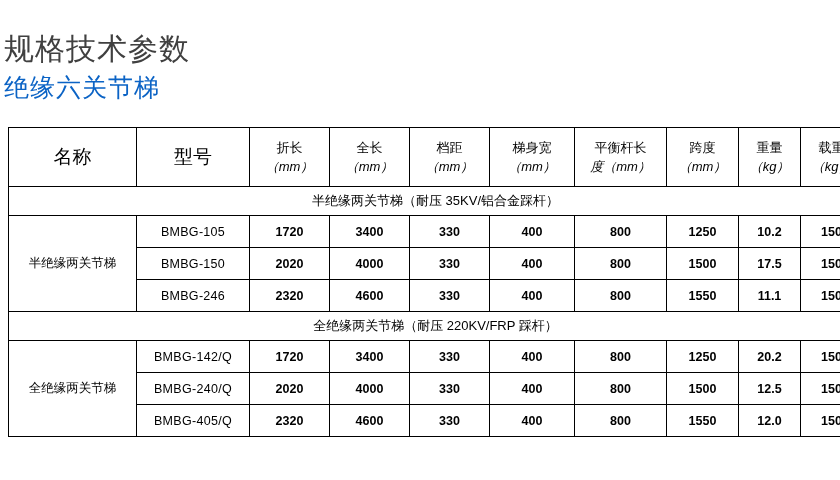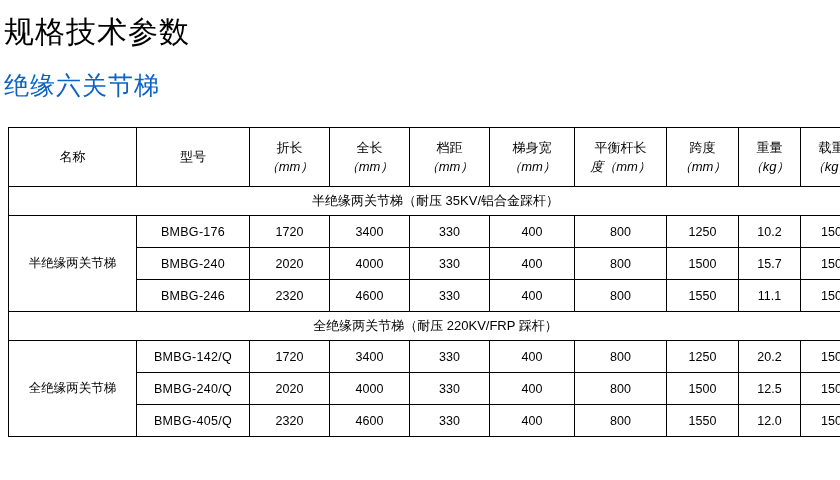--- a/index.html
+++ b/index.html
@@ -23,10 +23,10 @@
   .title-main {
     position: absolute;
     left: 4px;
-    top: 14px;
+    top: 31px;
     font-size: 30px;
     line-height: 36px;
-    color: #000000;
+    color: #404040;
     font-family: "Liberation Sans", sans-serif;
     letter-spacing: 1px;
     white-space: nowrap;

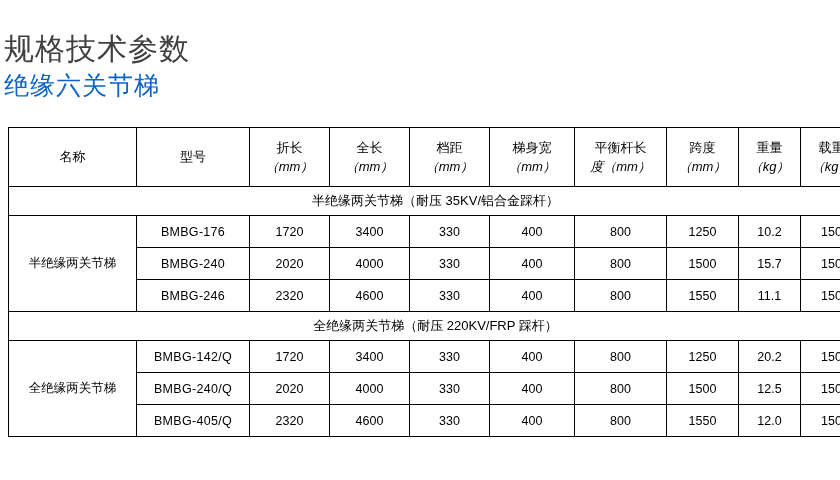--- a/index.html
+++ b/index.html
@@ -38,7 +38,7 @@
     font-size: 25px;
     line-height: 32px;
     color: #0b63c5;
-    font-family: Liberation Mono, monospace;
+    font-family: Liberation Serif, serif;
     letter-spacing: 1px;
     white-space: nowrap;
   }

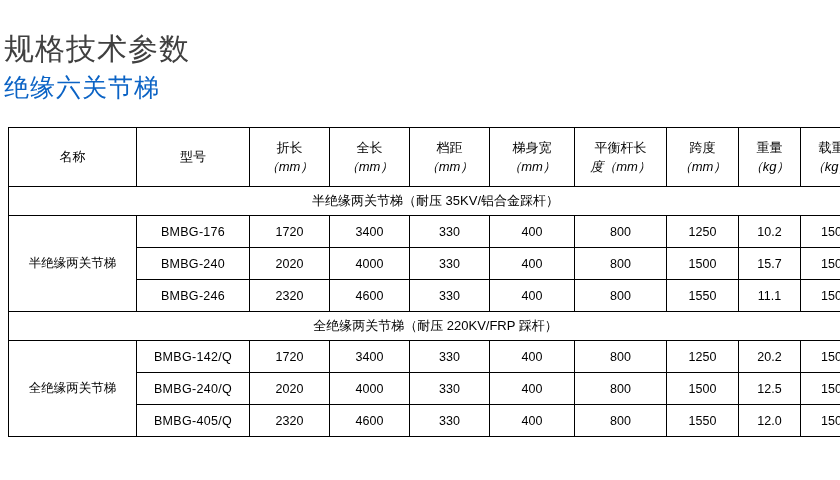--- a/index.html
+++ b/index.html
@@ -71,7 +71,7 @@
   .hdr-cell .l2 { display: block; font-style: italic; }
   .hdr-single {
     height: 58px;
-    font-size: 13px;
+    font-size: 19px;
   }
   .section-row td {
     height: 28px;

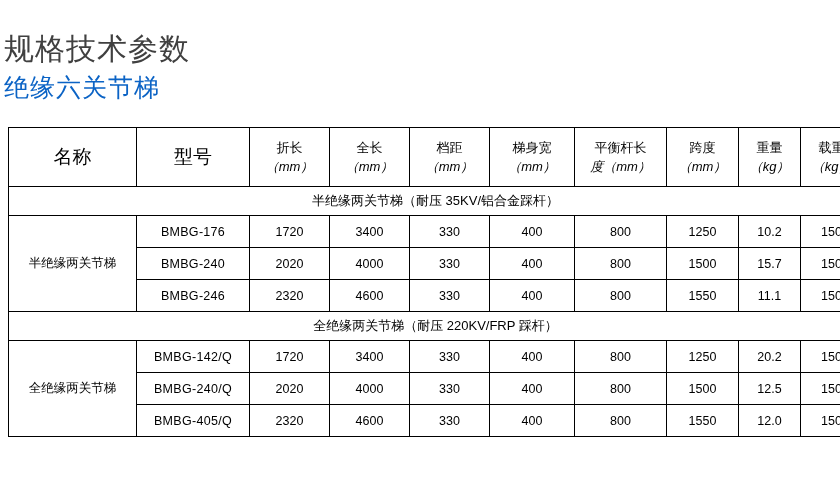--- a/index.html
+++ b/index.html
@@ -179,7 +179,7 @@
 
         <tr class="data-row">
           <td class="grp-cell" rowspan="3">半绝缘两关节梯</td>
-          <td class="mono">BMBG-176</td>
+          <td class="mono">BMBG-105</td>
           <td class="num">1720</td>
           <td class="num">3400</td>
           <td class="num">330</td>

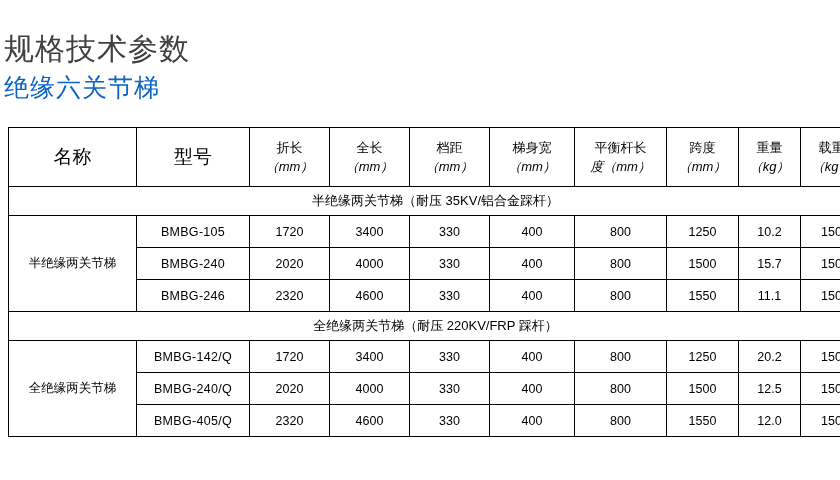--- a/index.html
+++ b/index.html
@@ -93,6 +93,7 @@
   .num {
     font-family: "Liberation Serif", serif;
     font-size: 13px;
+    font-weight: bold;
   }
   .cjk {
     font-family: "Liberation Sans", sans-serif;

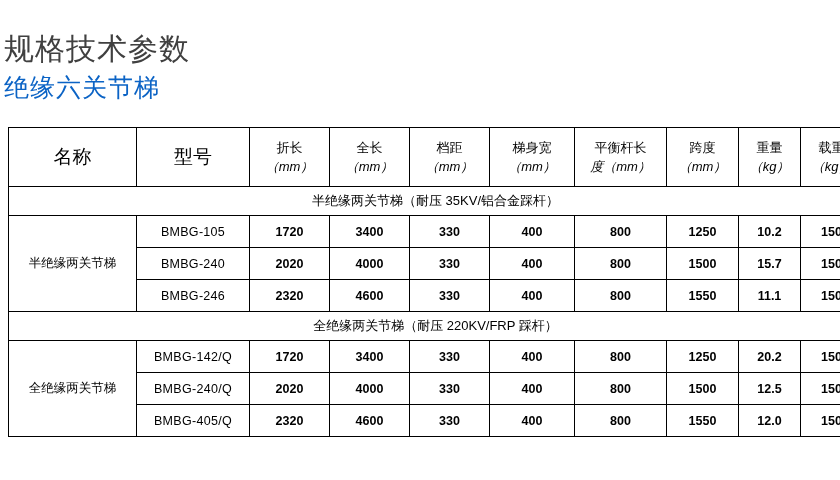--- a/index.html
+++ b/index.html
@@ -191,7 +191,7 @@
           <td class="num">150</td>
         </tr>
         <tr class="data-row">
-          <td class="mono">BMBG-240</td>
+          <td class="mono">BMBG-150</td>
           <td class="num">2020</td>
           <td class="num">4000</td>
           <td class="num">330</td>

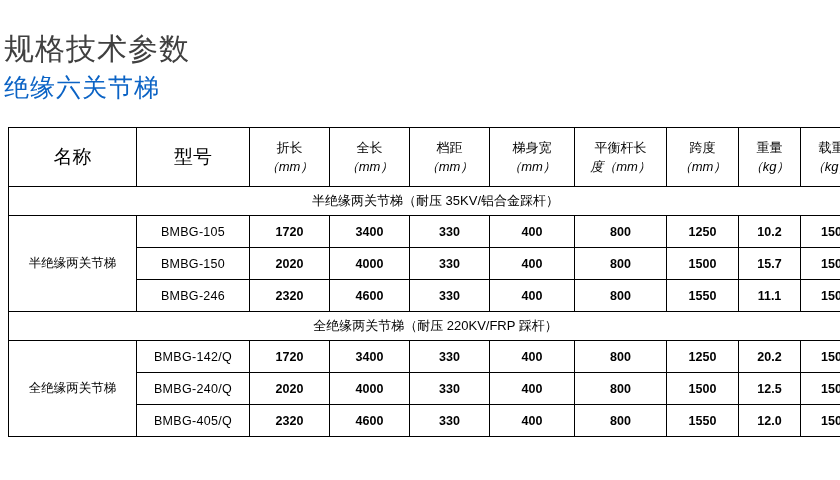--- a/index.html
+++ b/index.html
@@ -198,7 +198,7 @@
           <td class="num">400</td>
           <td class="num">800</td>
           <td class="num">1500</td>
-          <td class="num">15.7</td>
+          <td class="num">17.5</td>
           <td class="num">150</td>
         </tr>
         <tr class="data-row">

